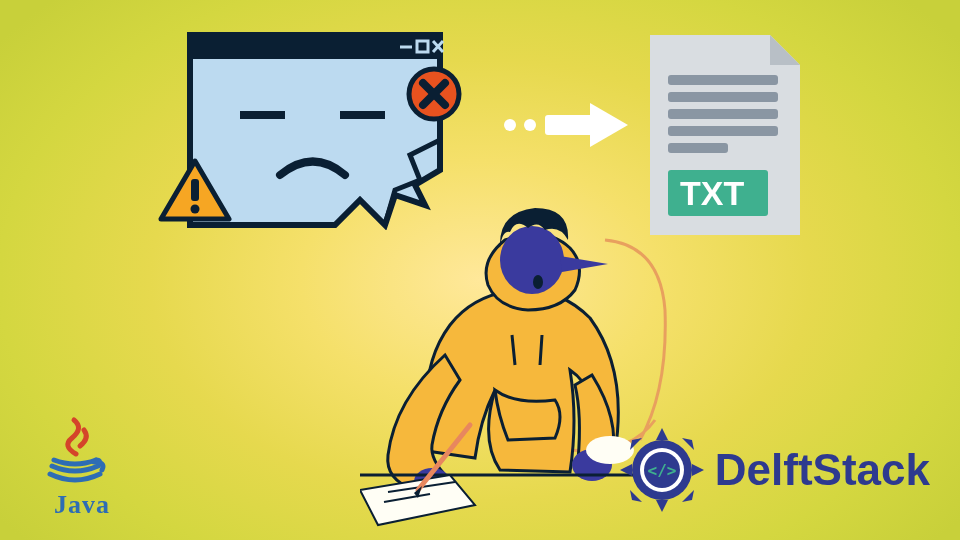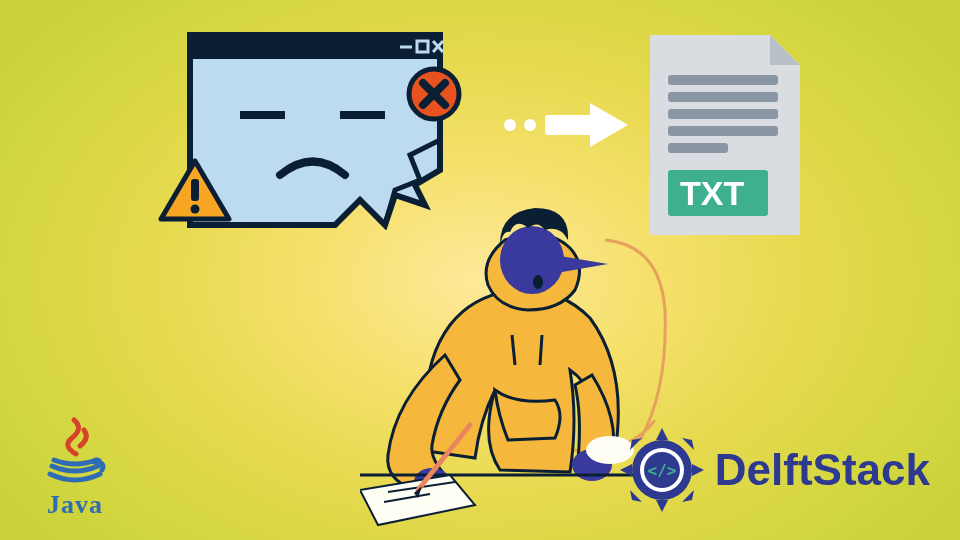--- a/index.html
+++ b/index.html
@@ -52,7 +52,7 @@
 .highlight{fill:#fffef5}
 
 
-.java{left:40px;bottom:20px;text-align:center}
+.java{left:40px;bottom:20px;text-align:right}
 .java-txt{font:bold 26px Georgia,serif;color:#2e6db4;letter-spacing:1px}
 .steam{fill:none;stroke:#d4442a;stroke-width:5;stroke-linecap:round}
 .cup{fill:none;stroke:#2e6db4;stroke-width:5;stroke-linecap:round}

